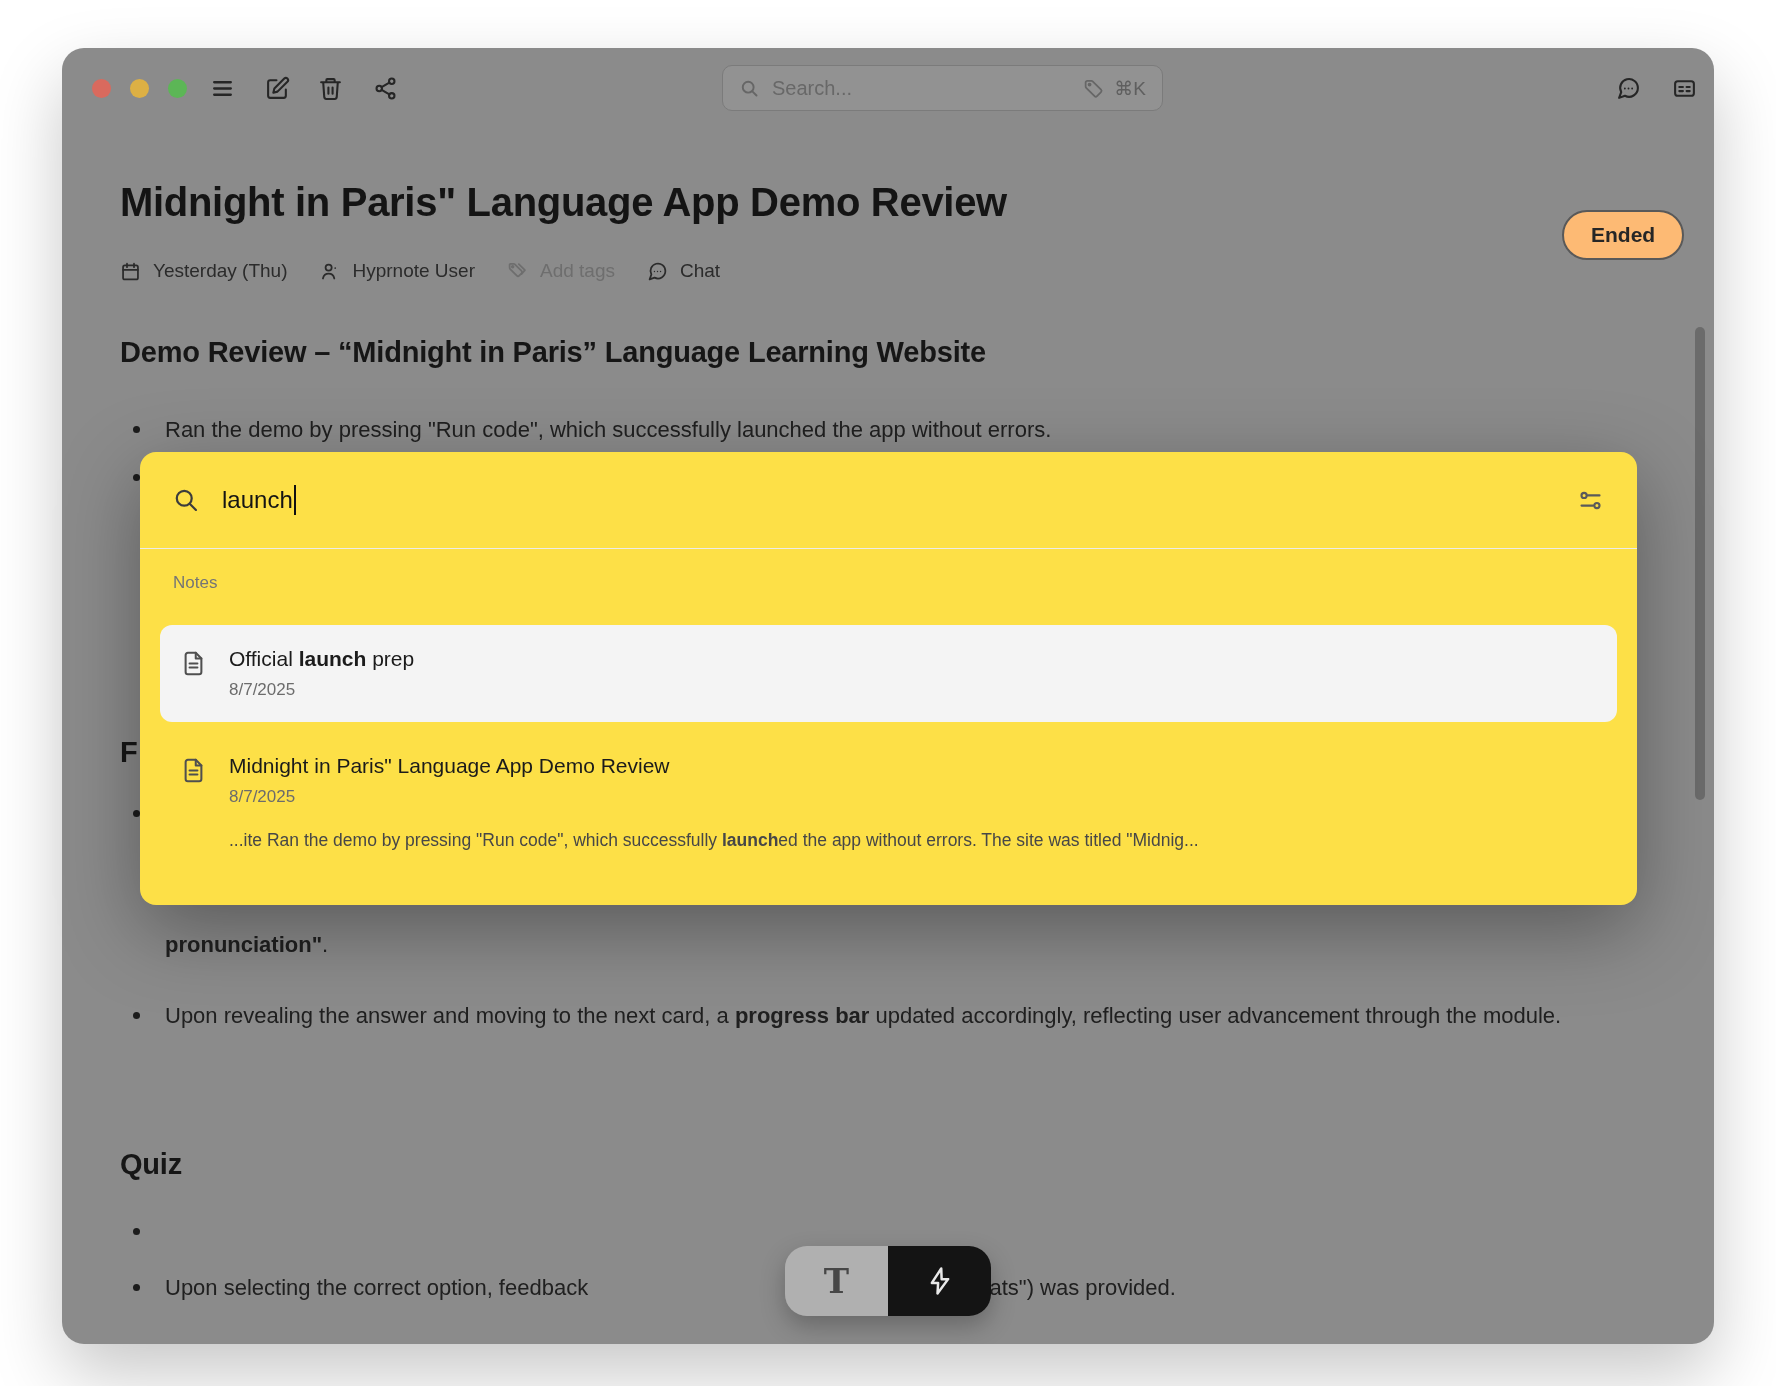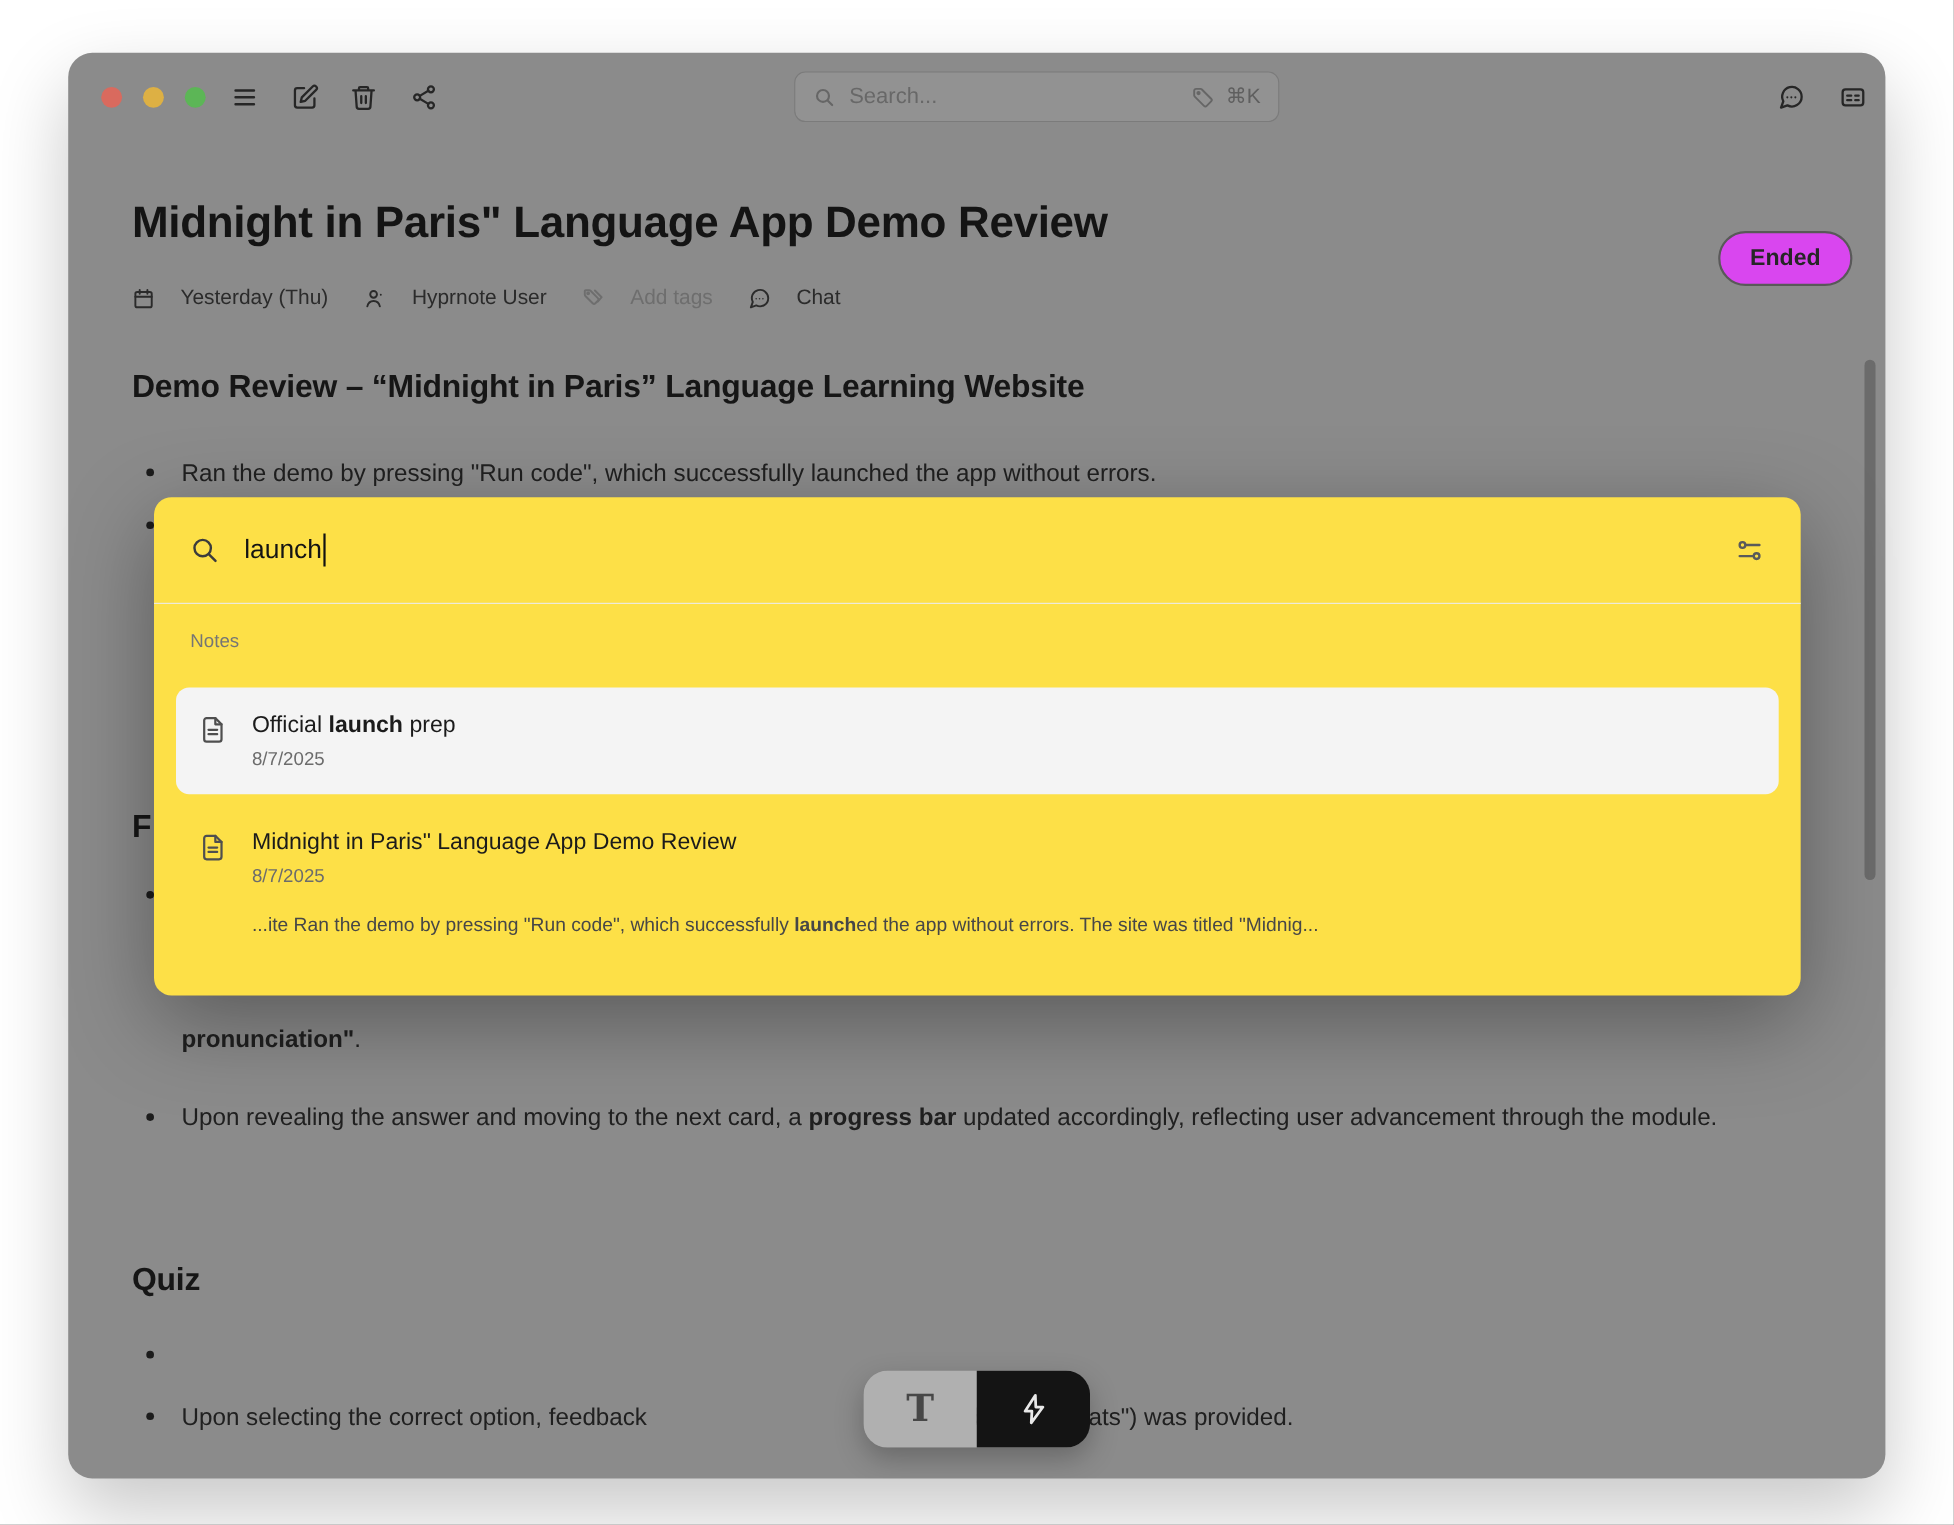--- a/index.html
+++ b/index.html
@@ -35,7 +35,7 @@
   .note-title{position:absolute;left:58px;top:132px;font-size:40px;font-weight:700;color:#141414;letter-spacing:-.3px;}
   .ended{
     position:absolute;left:1500px;top:162px;padding:11px 27px;border:2.5px solid #595959;
-    border-radius:32px;font-size:21px;font-weight:600;color:#262626;background:#d946ef;
+    border-radius:32px;font-size:21px;font-weight:600;color:#262626;background:#fdba74;
   }
   .meta{position:absolute;left:58px;top:212px;display:flex;align-items:center;gap:32px;font-size:19px;color:#2b2b2b;}
   .meta .m-item{display:flex;align-items:center;gap:23px;}

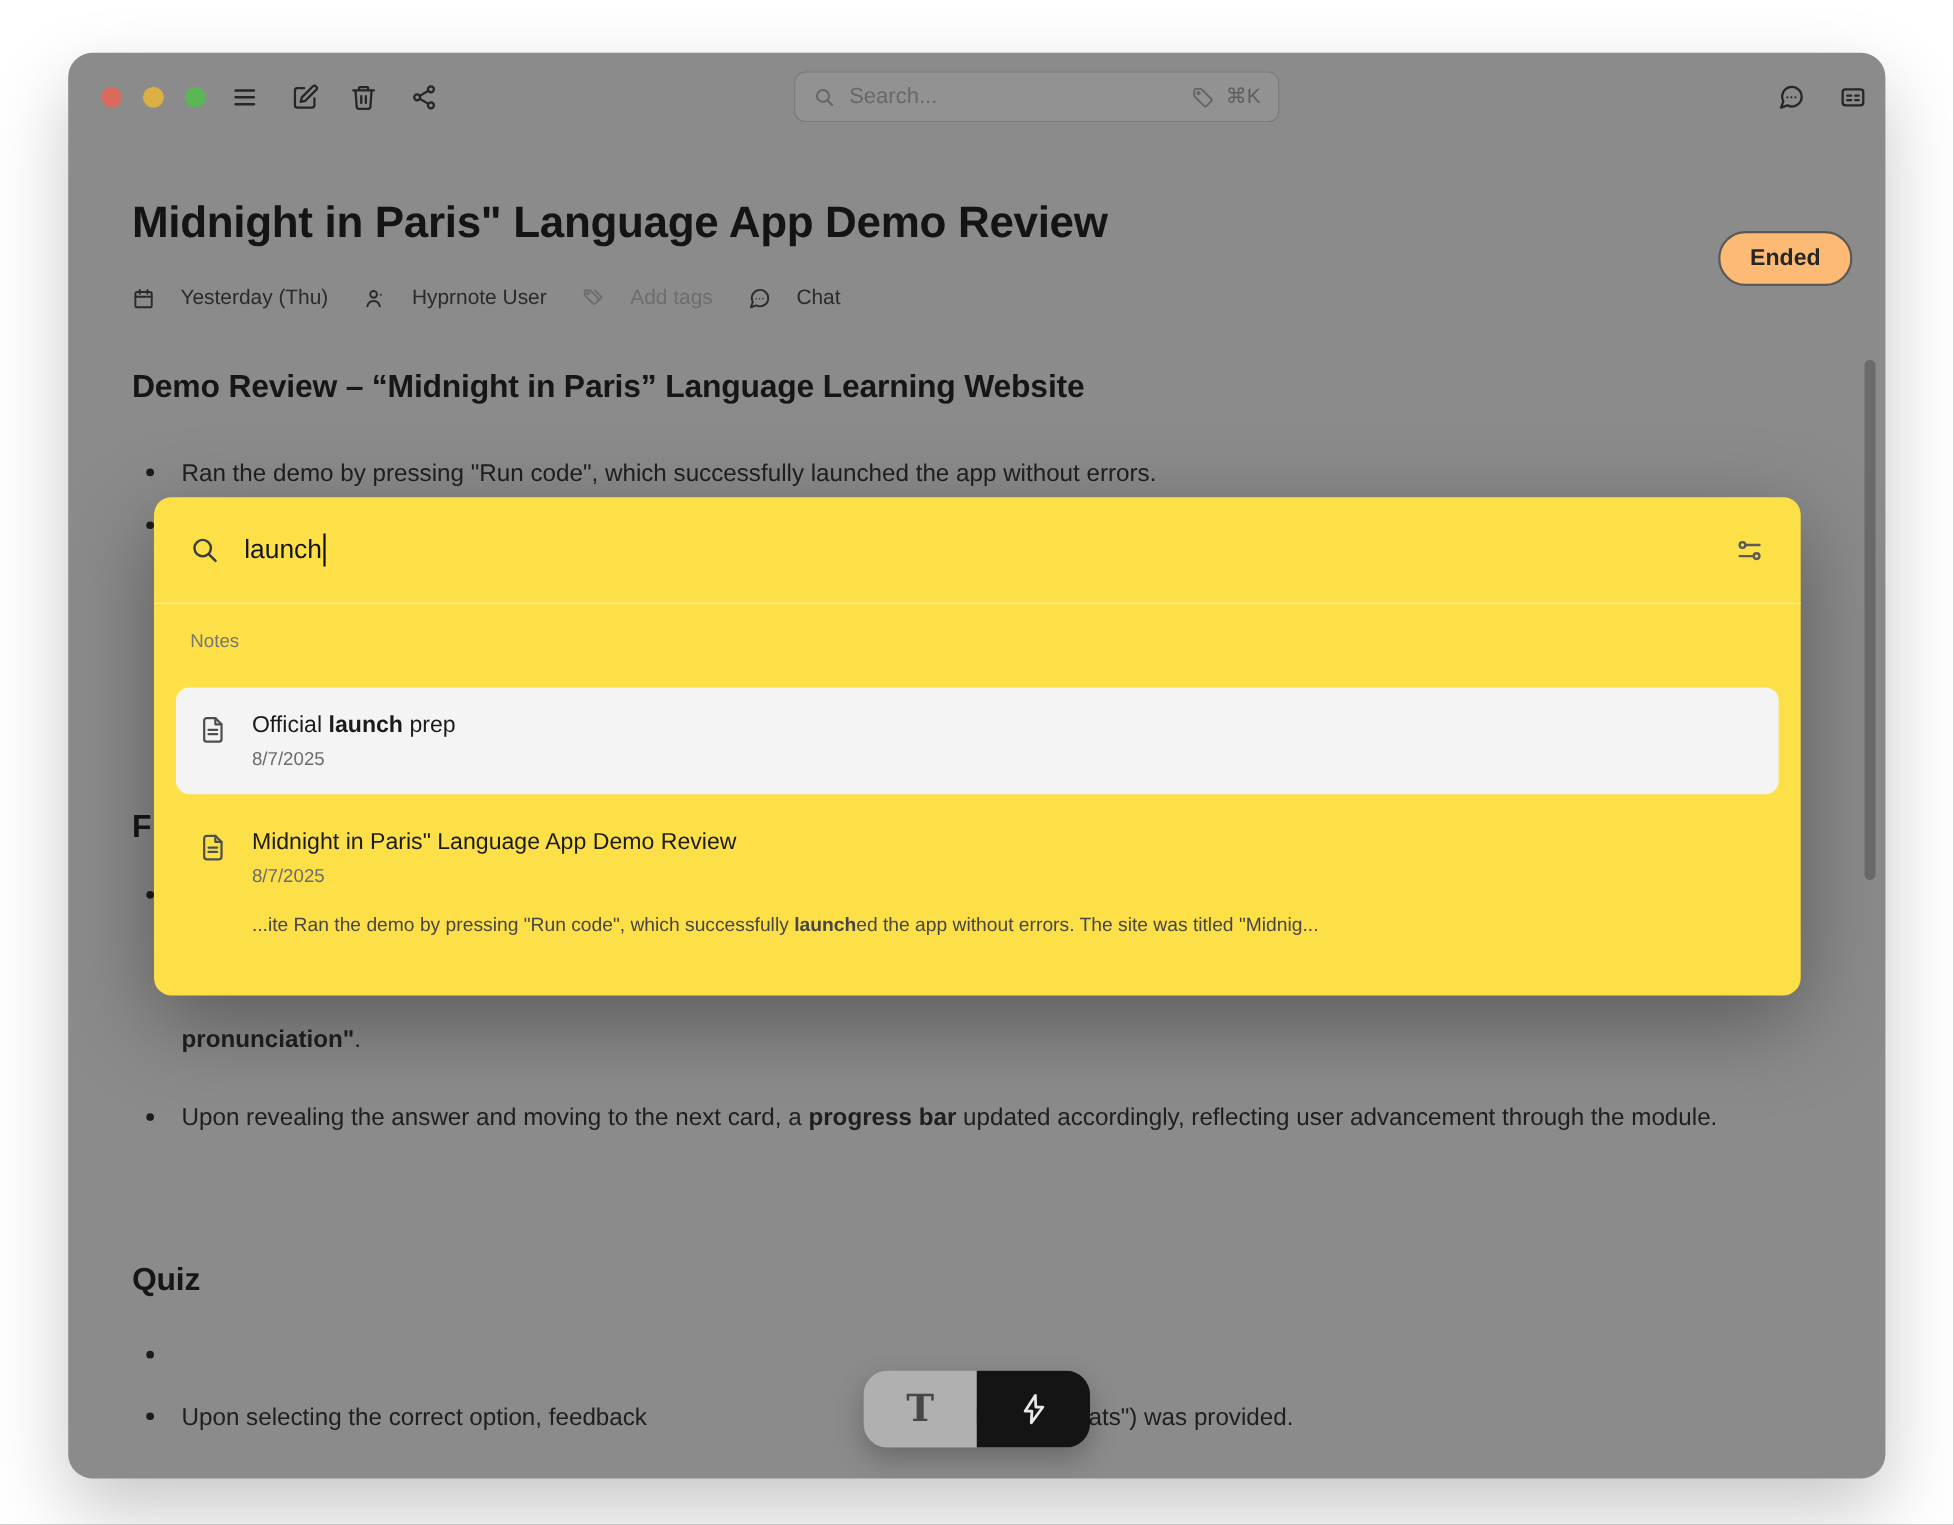--- a/index.html
+++ b/index.html
@@ -38,7 +38,7 @@
     border-radius:32px;font-size:21px;font-weight:600;color:#262626;background:#fdba74;
   }
   .meta{position:absolute;left:58px;top:212px;display:flex;align-items:center;gap:32px;font-size:19px;color:#2b2b2b;}
-  .meta .m-item{display:flex;align-items:center;gap:23px;}
+  .meta .m-item{display:flex;align-items:center;gap:12px;}
   .meta svg{width:21px;height:21px;color:#2b2b2b;}
   .meta .muted, .meta .muted svg{color:#6e6e6e;}
   

